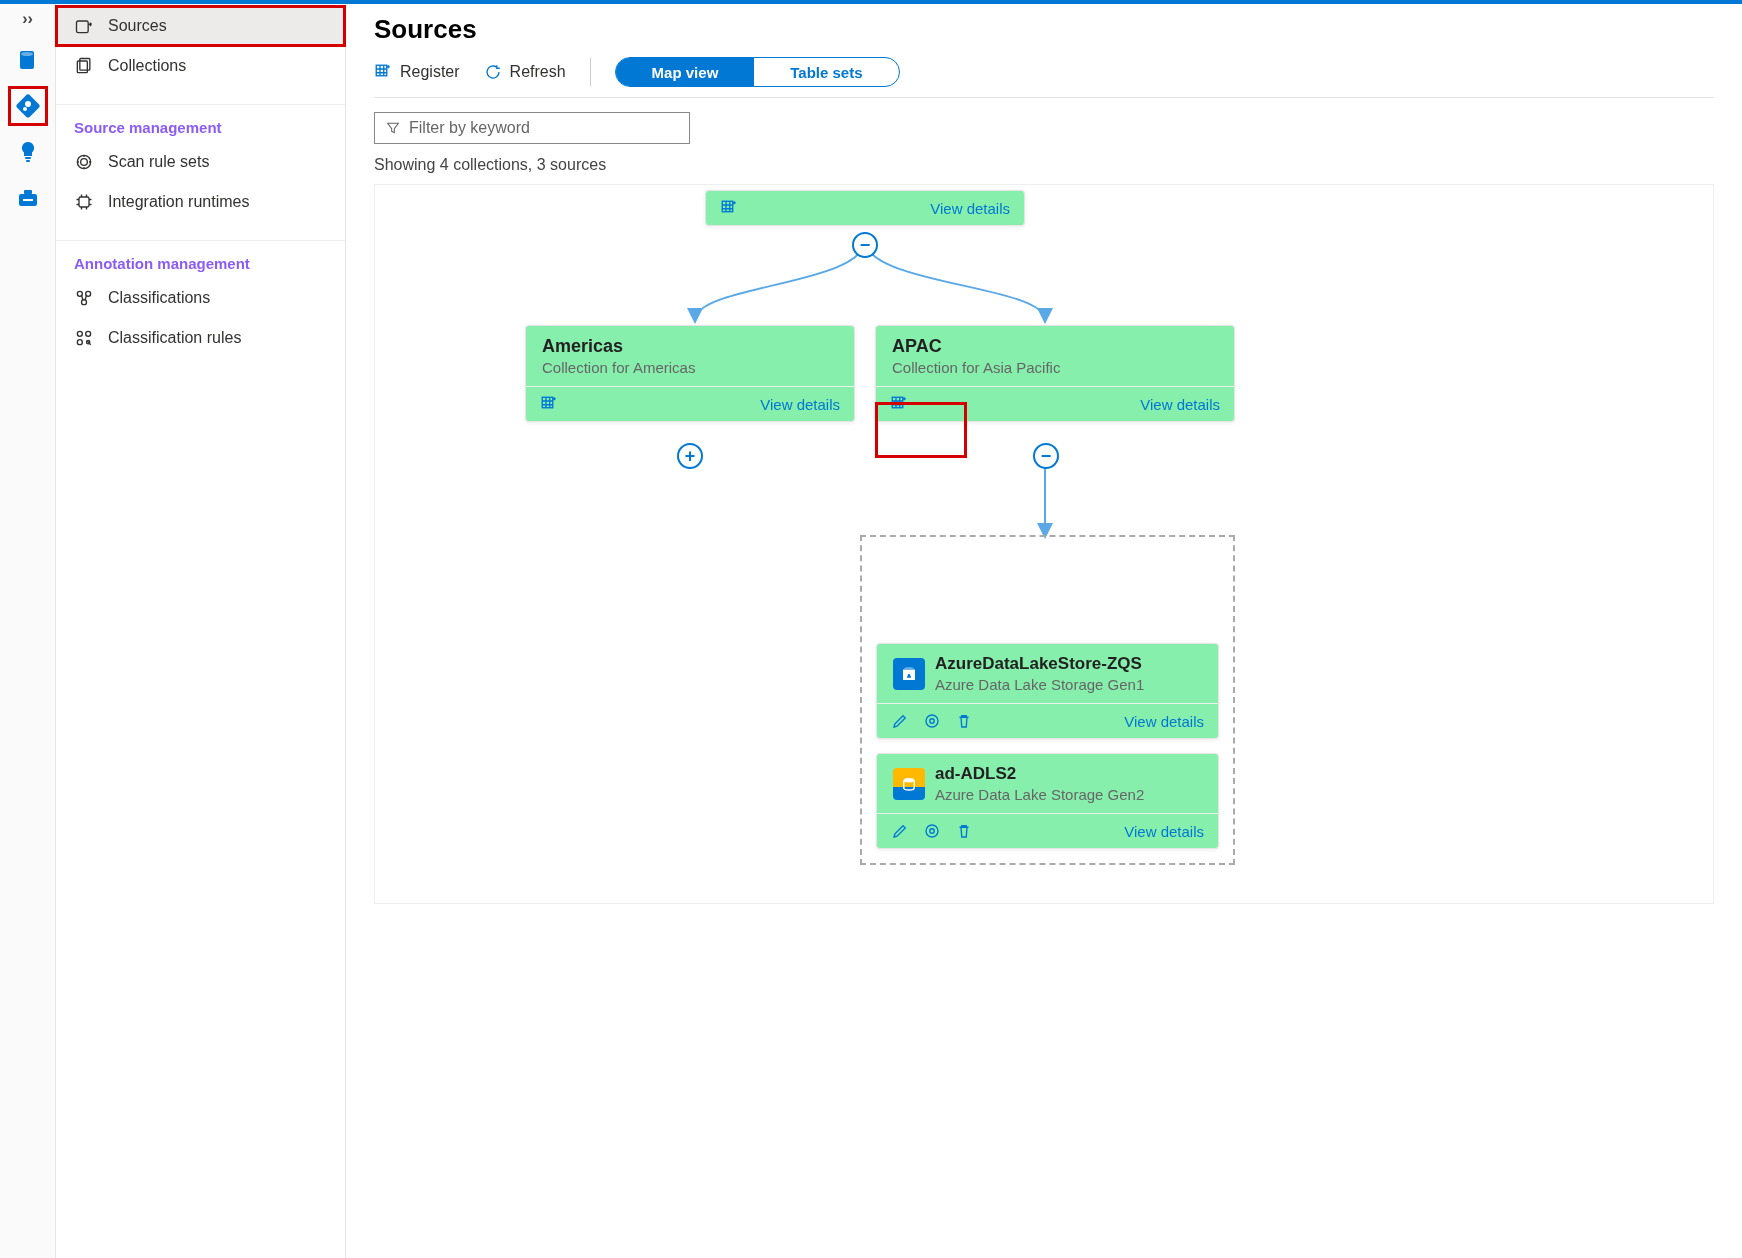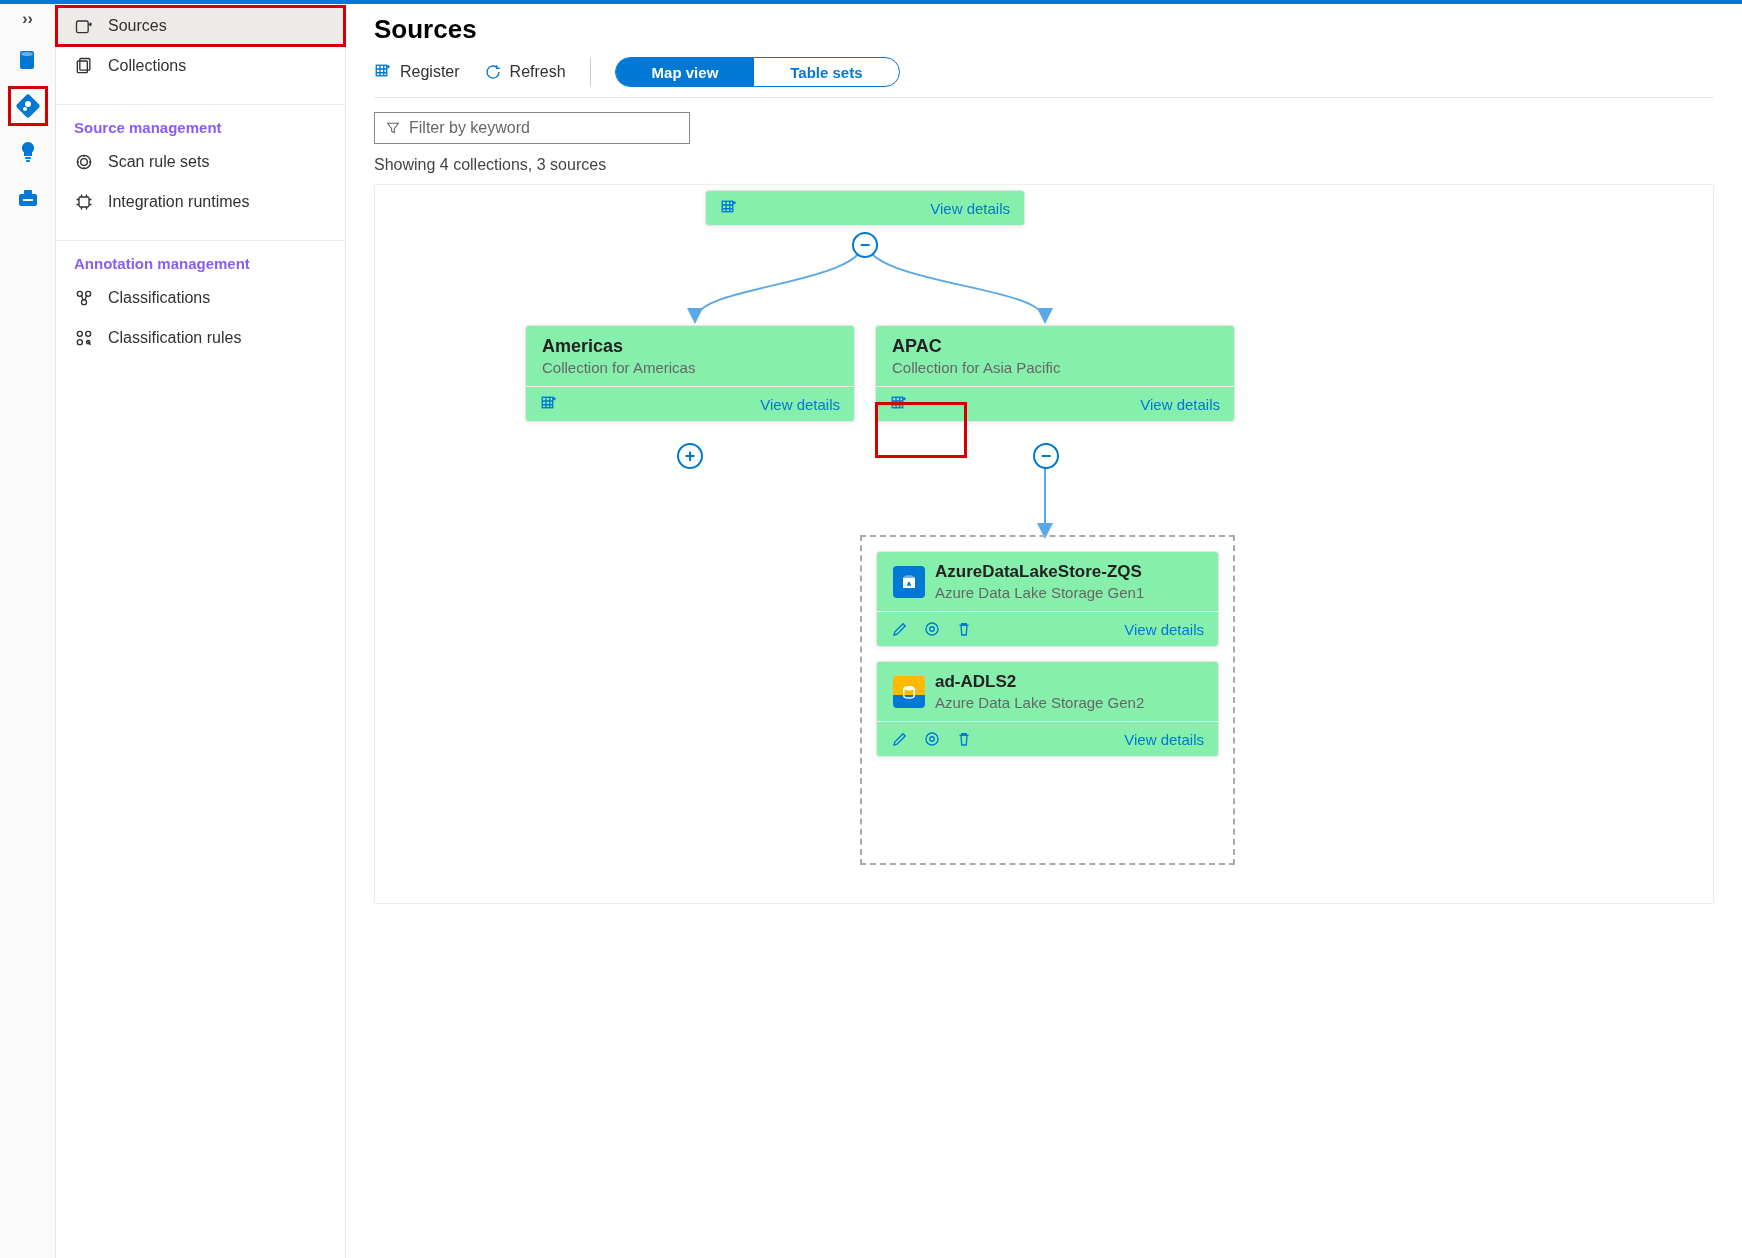--- a/index.html
+++ b/index.html
@@ -246,7 +246,7 @@
       <div class="redbox2" style="left:500px; top:217px; width:92px; height:56px;"></div>
       <div class="circle-btn" style="left:658px; top:258px;">−</div>
 
-      <div class="dashed" style="left:485px; top:350px; width:375px; height:330px; padding:14px; display:flex; flex-direction:column; gap:14px;">
+      <div class="dashed" style="left:485px; top:350px; width:375px; height:330px; padding:14px; display:flex; flex-direction:column; gap:14px;justify-content:flex-end;">
 
         <div class="card" style="position:relative;">
           <div class="card-body src-row">

